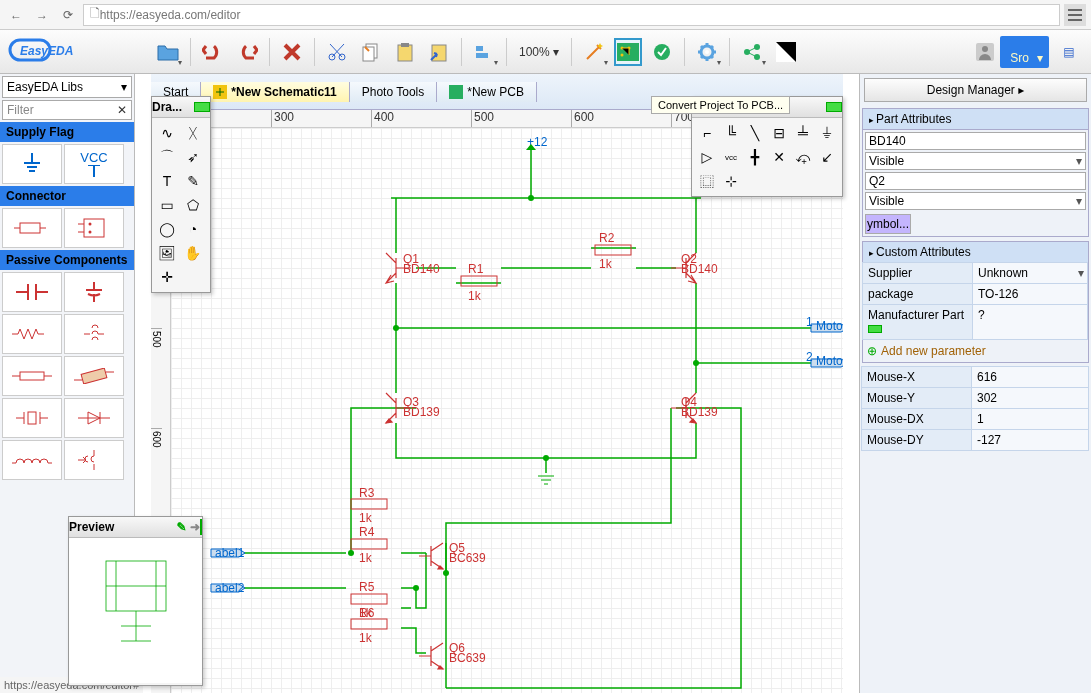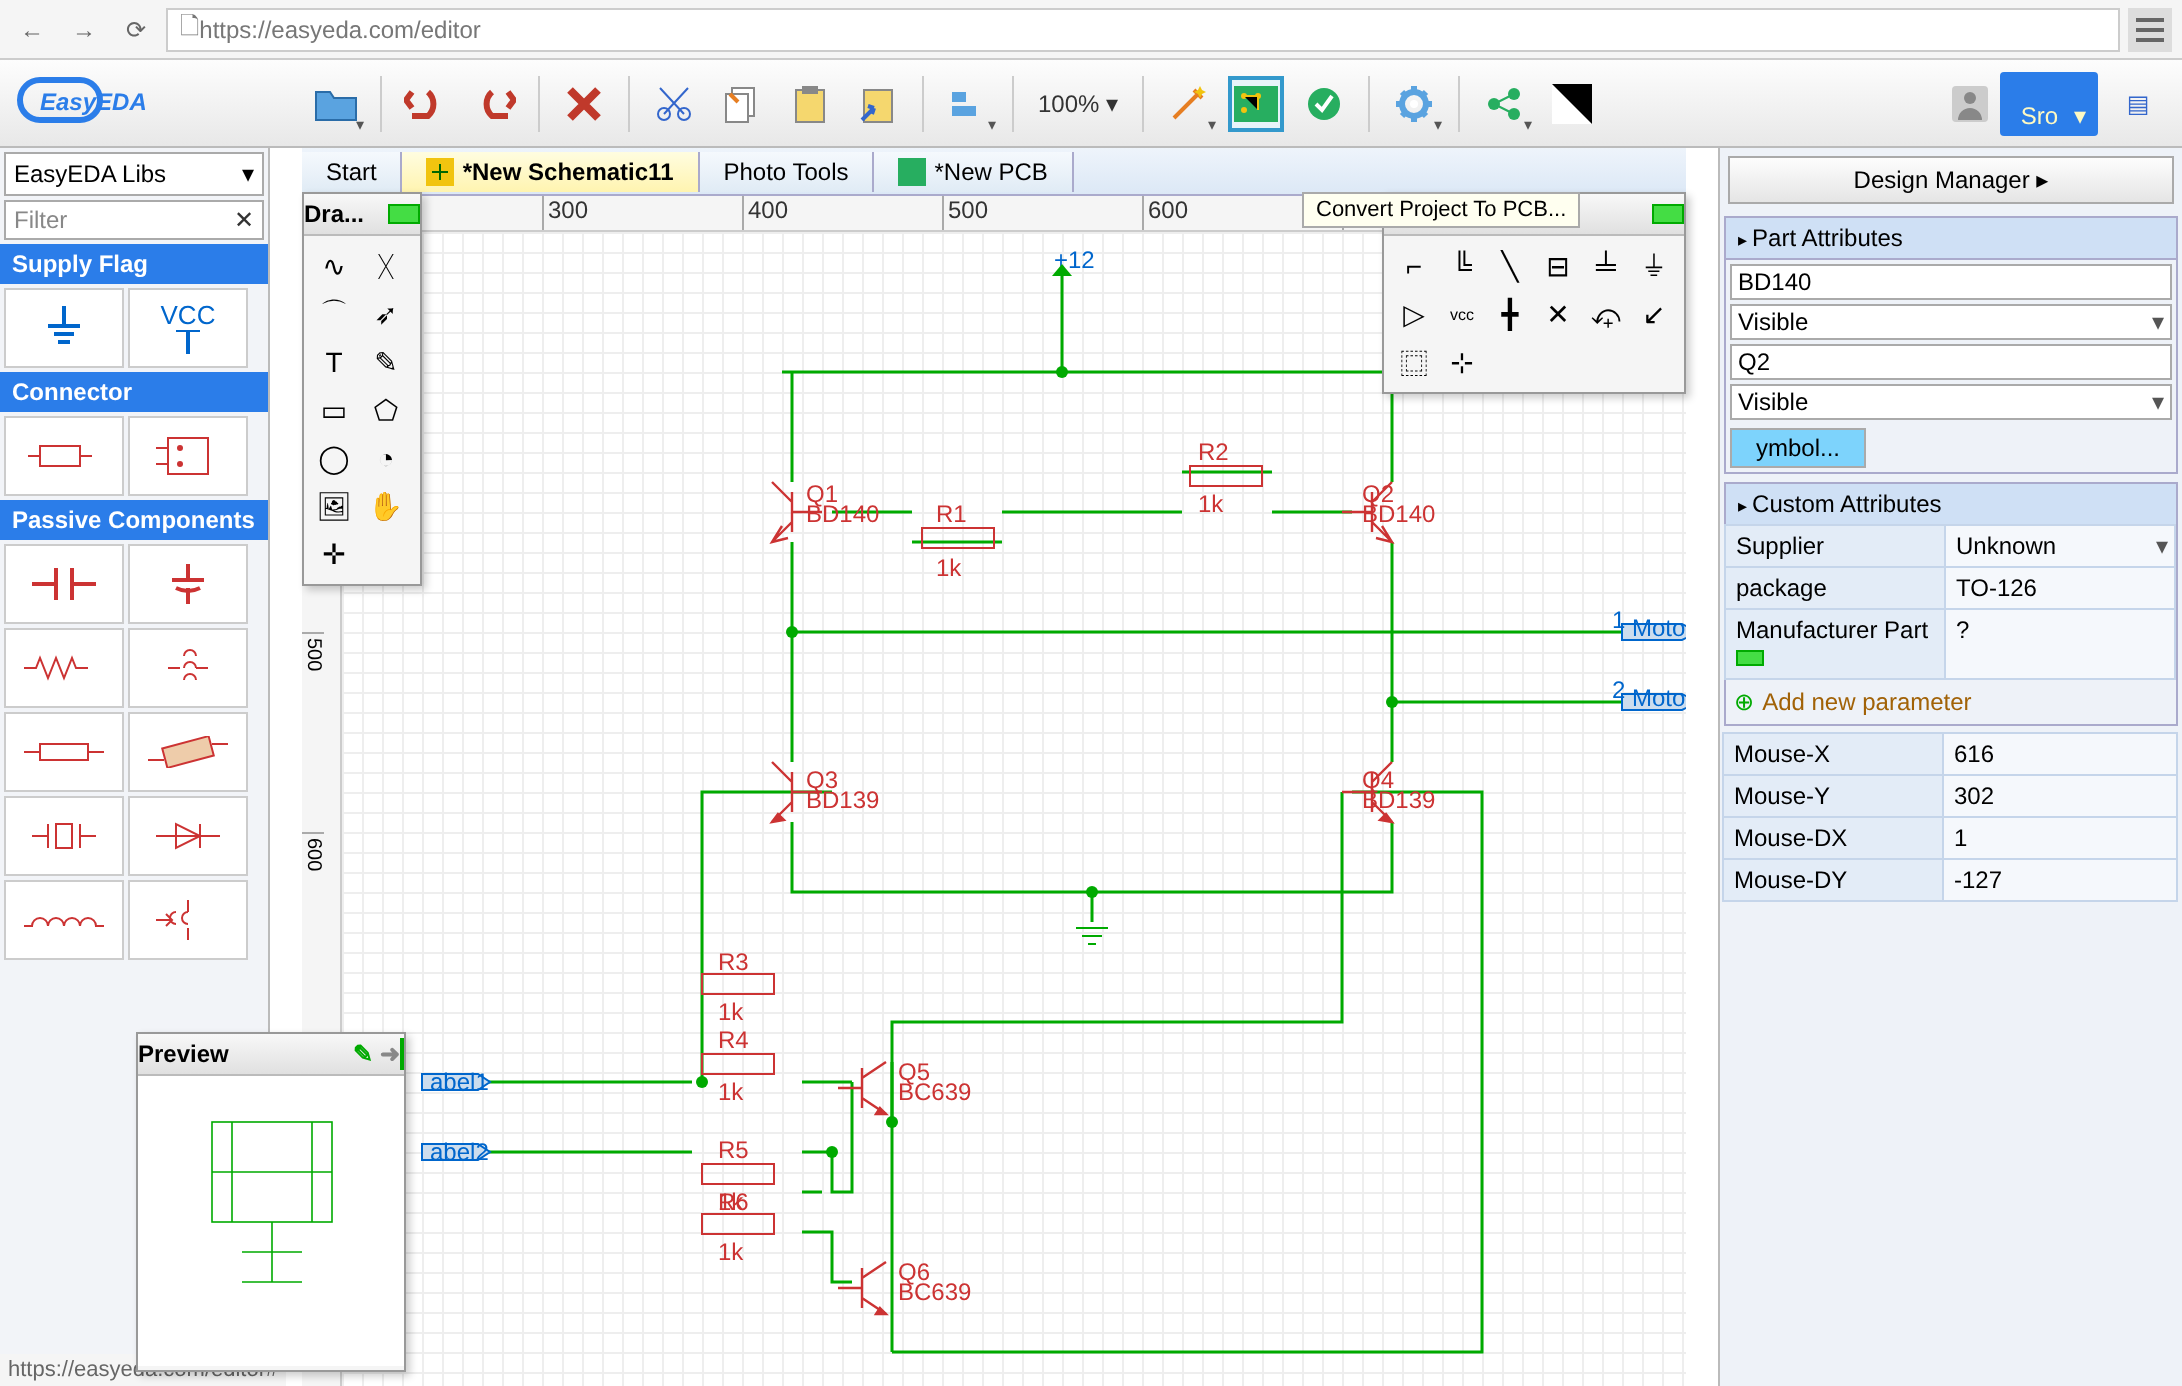--- a/index.html
+++ b/index.html
@@ -37,7 +37,7 @@
 
 
 .center { flex: 1; display: flex; flex-direction: column; position: relative; background: #f2f4f8; }
-.tabs { height: 24px; background: linear-gradient(#eef4fb,#dce8f6); display: flex; align-items: center; border-bottom: 1px solid #aac; }
+.tabs { height: 36px; background: linear-gradient(#eef4fb,#dce8f6); display: flex; align-items: center; border-bottom: 1px solid #aac; }
 .tab { padding: 3px 12px; border-right: 1px solid #aac; background: linear-gradient(#f5f9fd,#e0ebf5); cursor: pointer; display: flex; align-items: center; gap: 4px; }
 .tab.active { background: linear-gradient(#fffde0,#fff4b0); font-weight: bold; }
 .tab-icon { width: 14px; height: 14px; display: inline-block; }

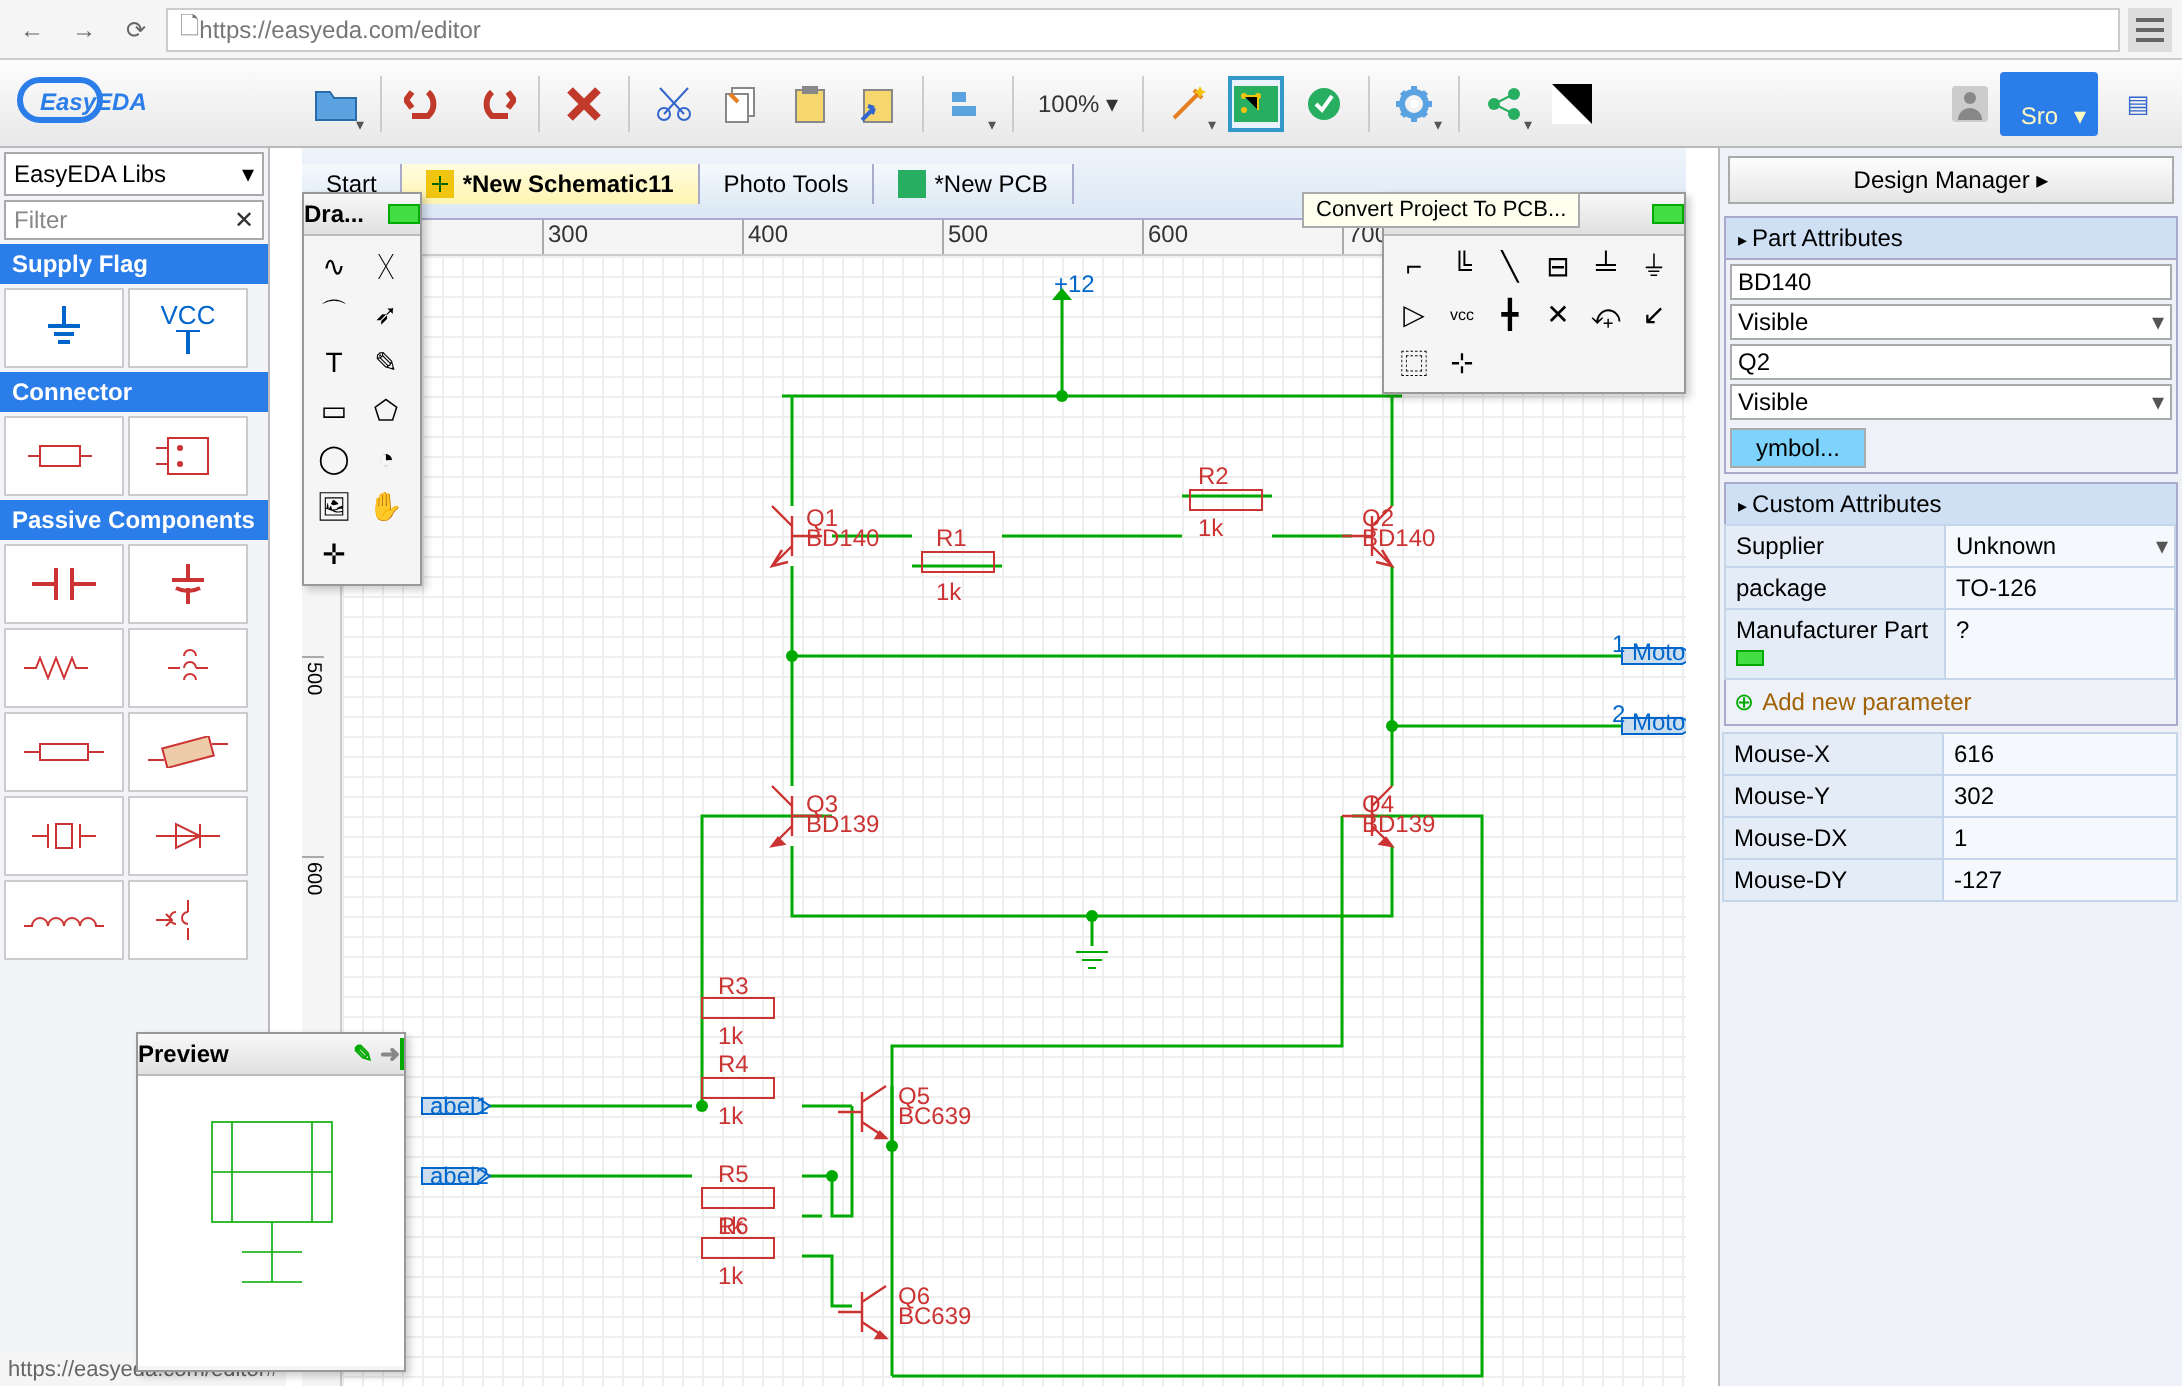--- a/index.html
+++ b/index.html
@@ -31,7 +31,7 @@
 .libs-select::after { content: '▾'; position: absolute; right: 4px; }
 .filter { height: 20px; border: 1px solid #aaa; background: #fff; margin: 0 2px 2px; display: flex; align-items: center; padding: 0 4px; color: #888; position: relative; }
 .filter::after { content: '✕'; position: absolute; right: 4px; color: #333; }
-.cat-hdr { background: #2b7de9; color: #ffffff; padding: 3px 6px; font-weight: bold; }
+.cat-hdr { background: #2b7de9; color: #000000; padding: 3px 6px; font-weight: bold; }
 .cat-body { display: flex; flex-wrap: wrap; padding: 2px; gap: 2px; }
 .comp { width: 60px; height: 40px; border: 1px solid #ccc; background: #fff; display: flex; align-items: center; justify-content: center; font-size: 18px; color: #06c; }
 

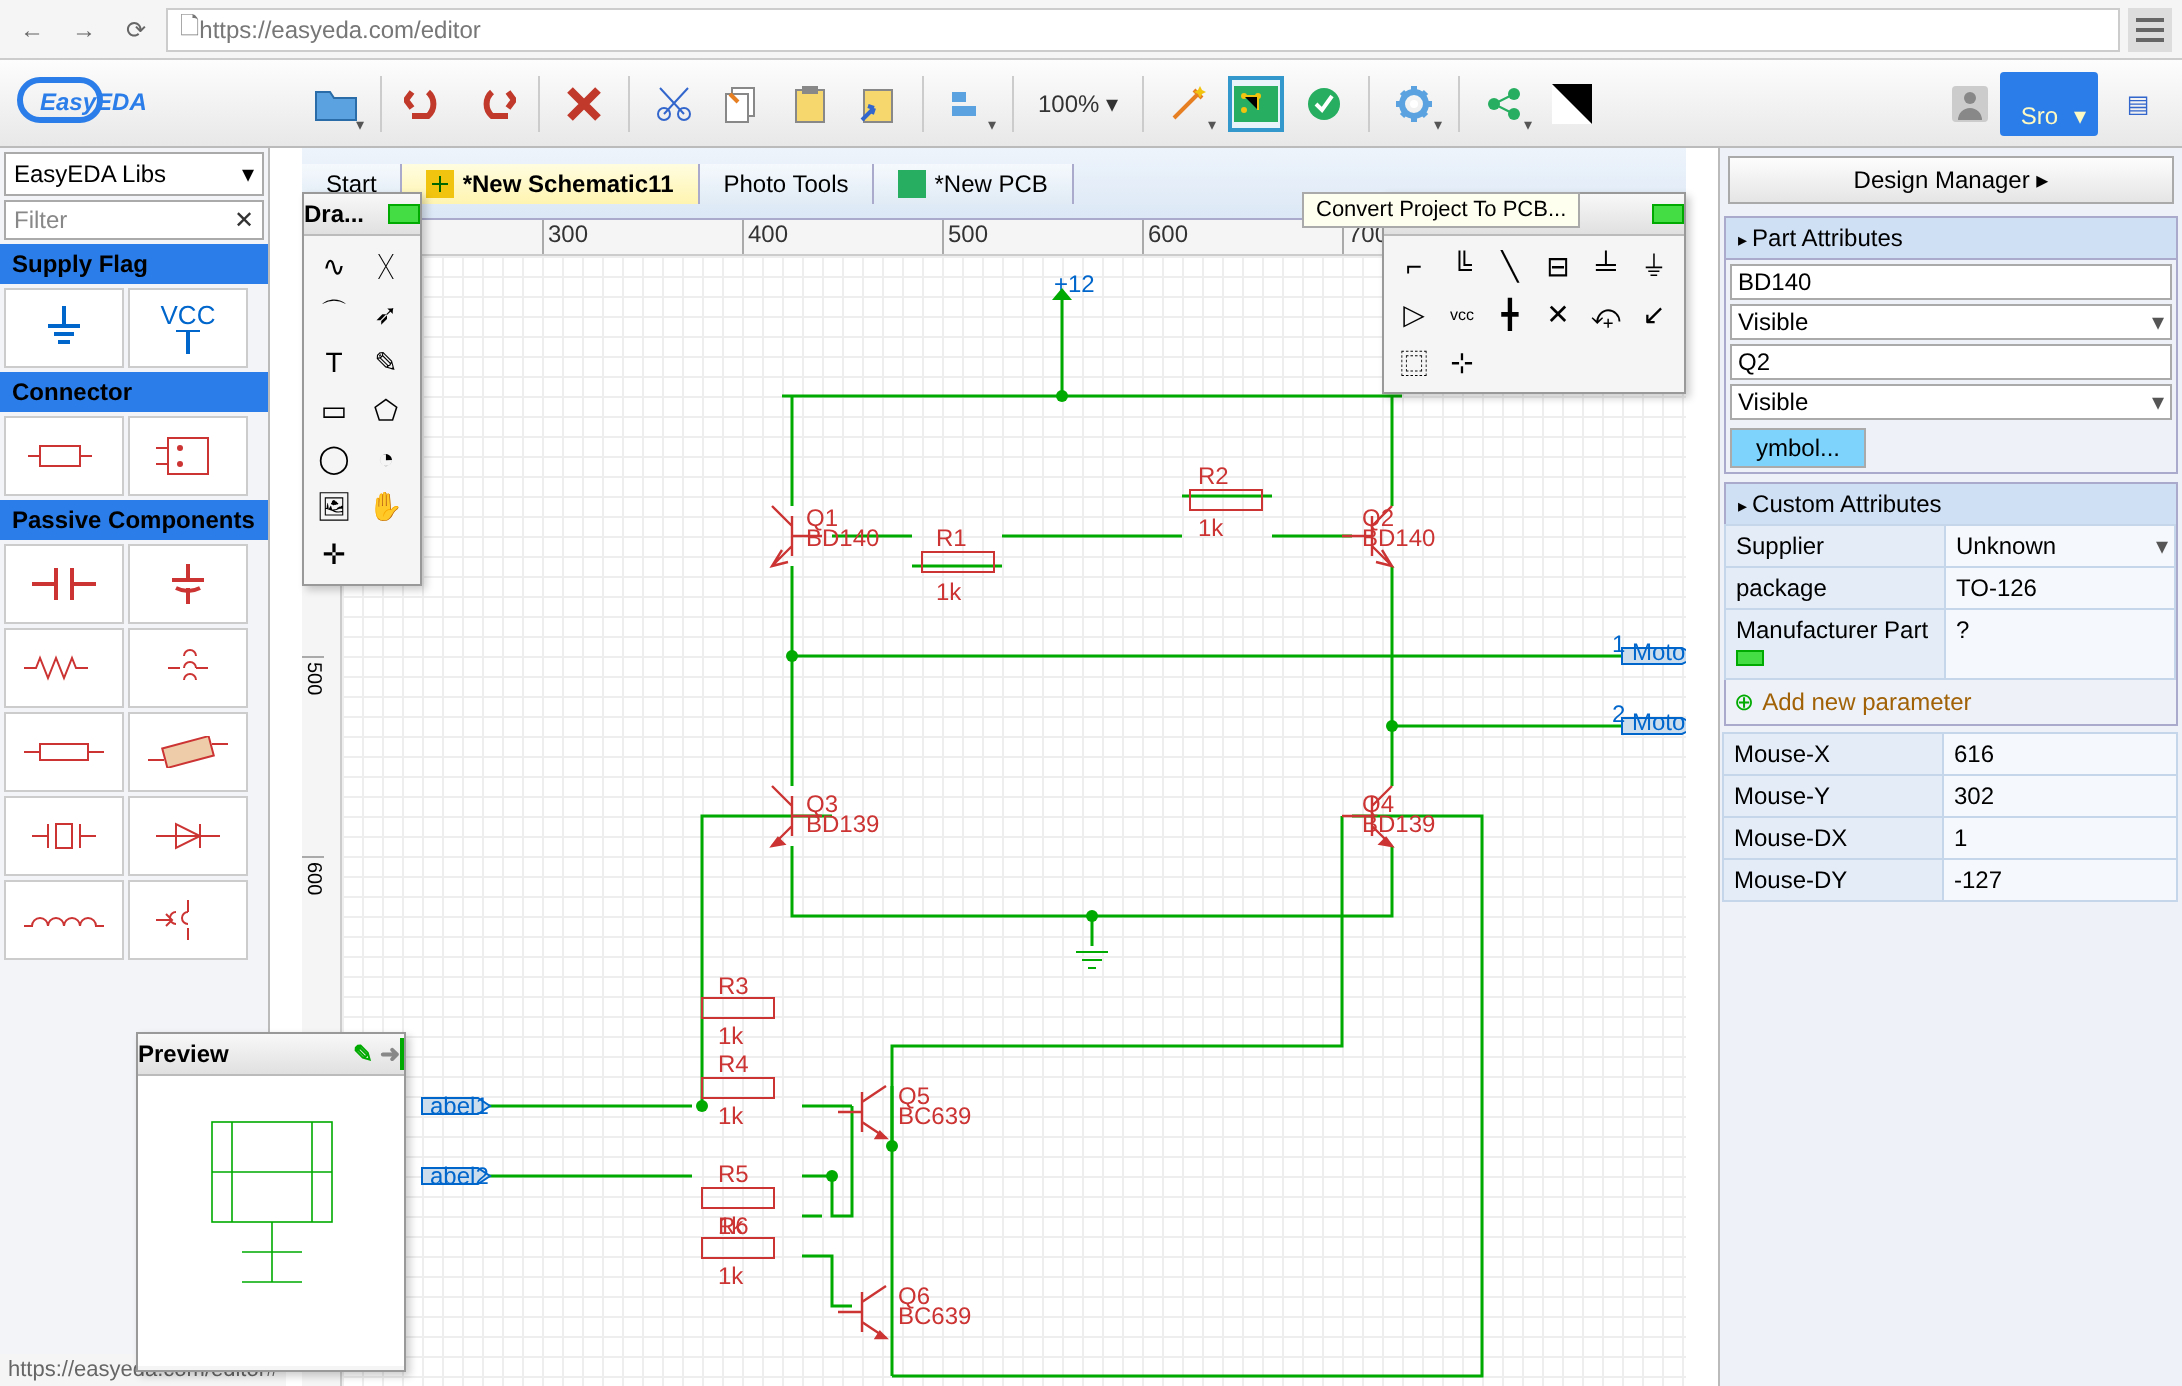--- a/index.html
+++ b/index.html
@@ -79,7 +79,7 @@
 .add-param { color: #a16207; padding: 4px; display: flex; align-items: center; gap: 4px; }
 .add-param::before { content: '⊕'; color: #0a0; }
 .ask-btn { margin: auto 6px 6px; padding: 8px; background: #2b7de9; color: #fff; text-align: center; font-weight: bold; border-radius: 3px; cursor: pointer; }
-.edit-sym { border: 1px solid #aaa; background: #7dd3fc; padding: 2px 12px; display: inline-block; margin-top: 2px; }
+.edit-sym { border: 1px solid #aaa; background: #c4b5fd; padding: 2px 1px; display: inline-block; margin-top: 2px; }
 
 .status { position: absolute; bottom: 0; left: 0; font-size: 11px; color: #666; padding: 2px 4px; background: #f5f5f5; }
 

